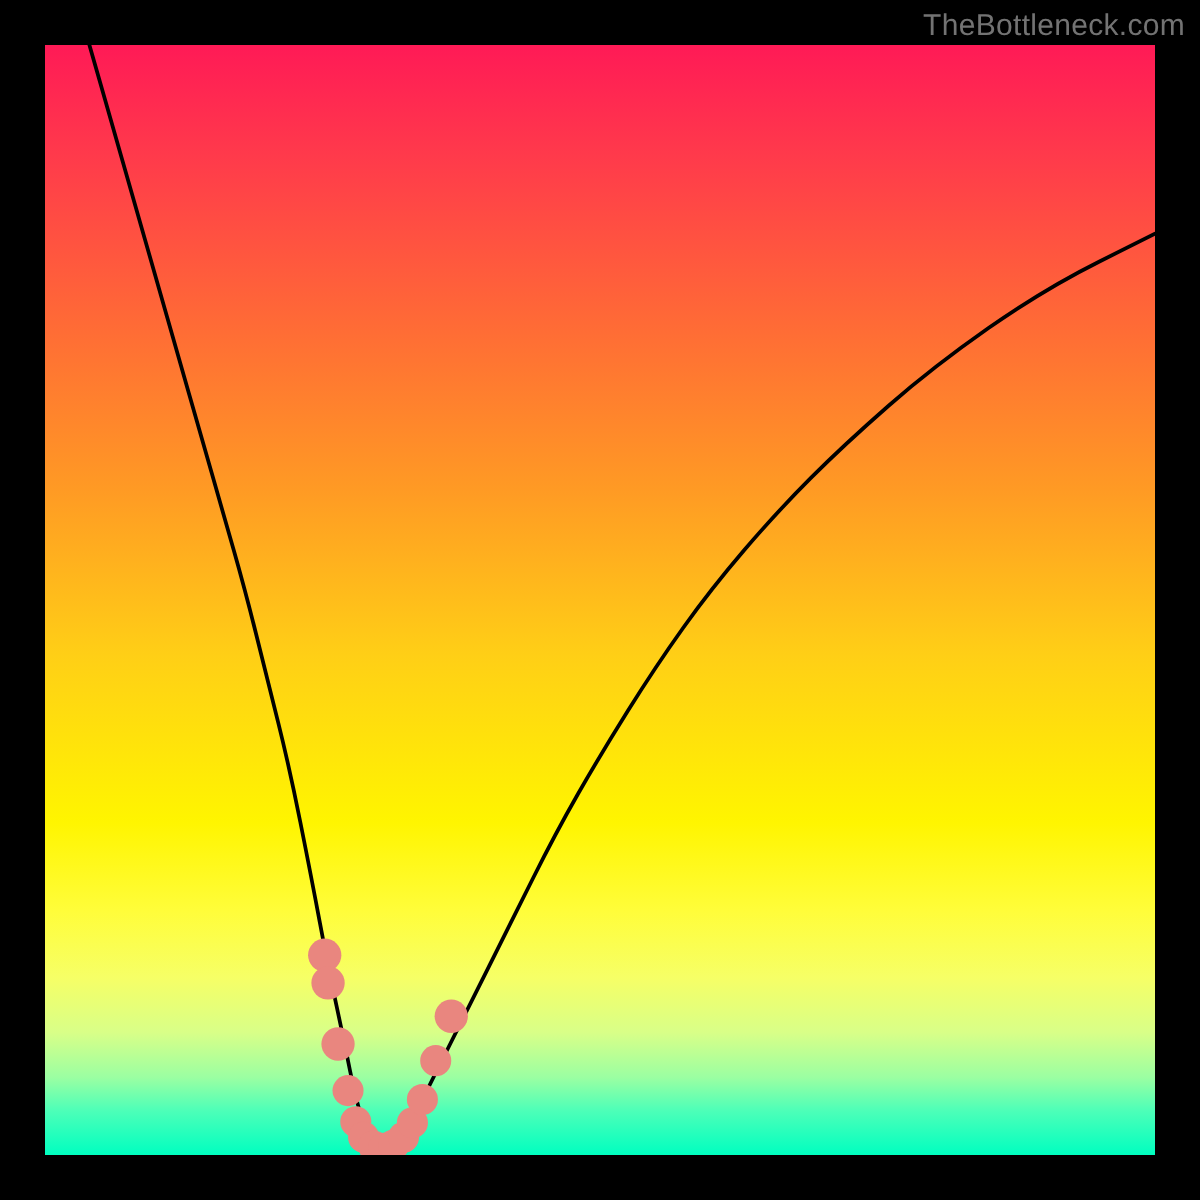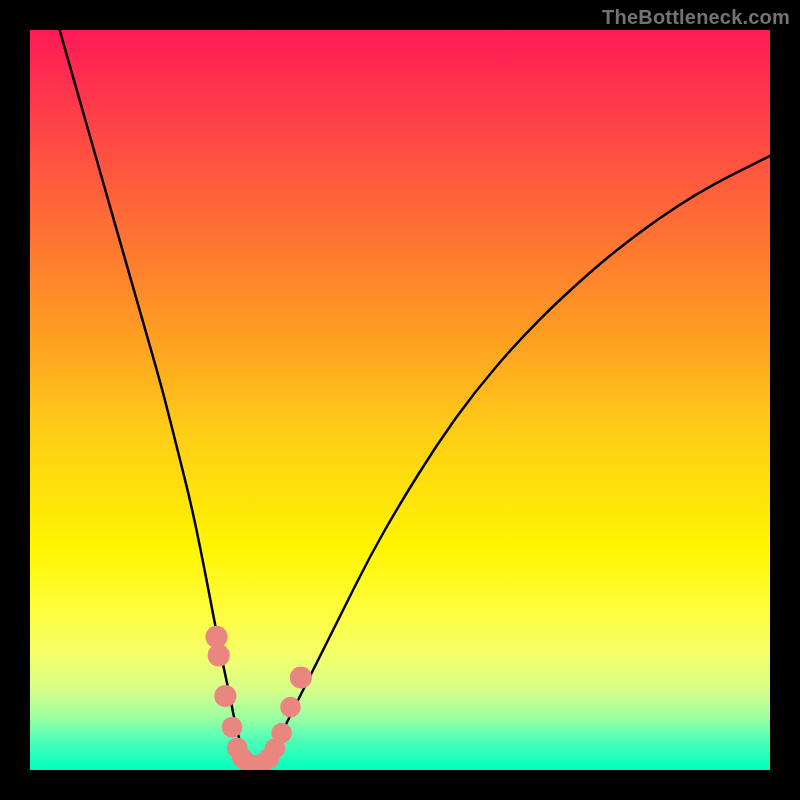--- a/index.html
+++ b/index.html
@@ -54,7 +54,7 @@
     top: 6px;
     right: 10px;
     font-size: 20px;
-    font-weight: 700;
+    font-weight: 400;
     color: #737373;
     letter-spacing: 0.2px;
   }

